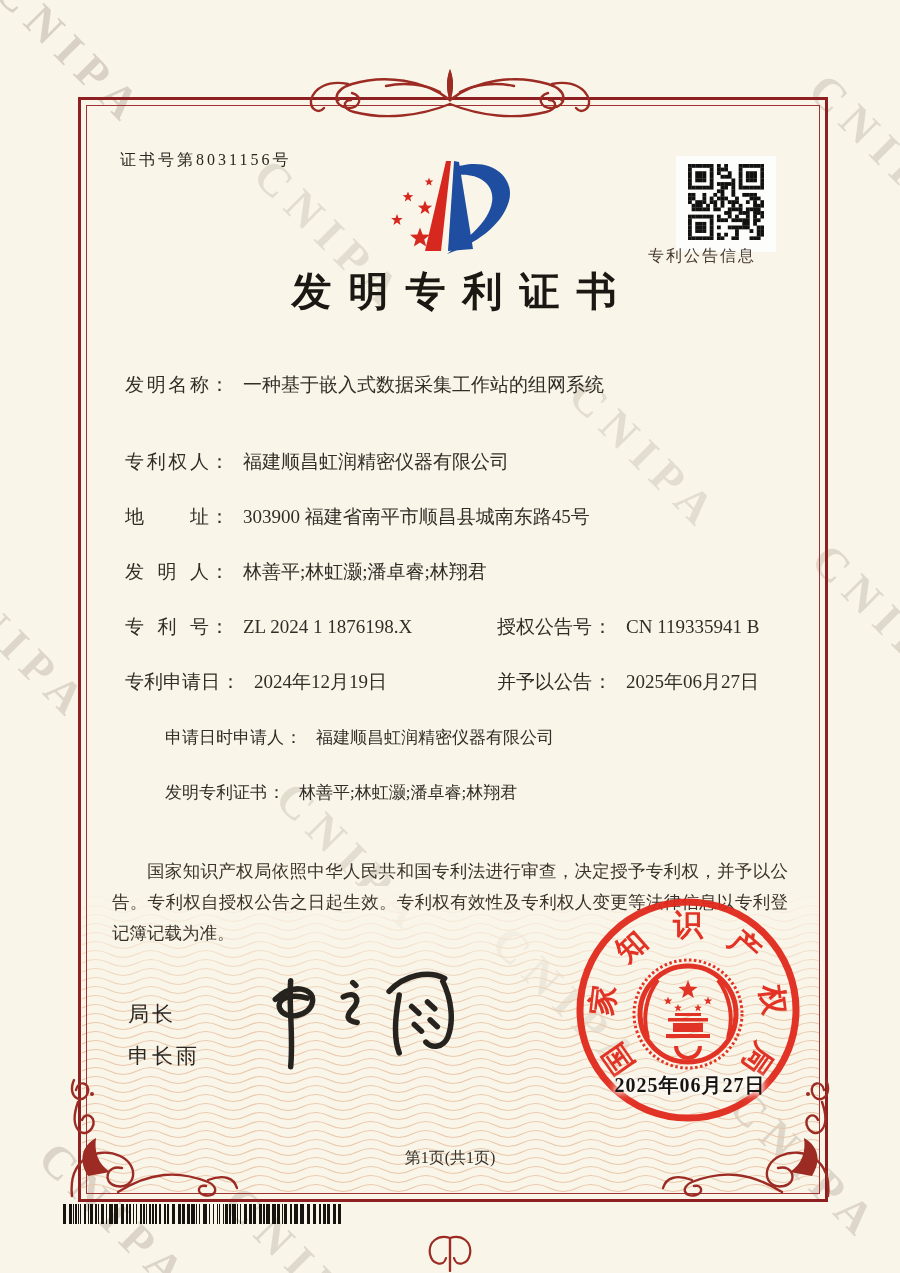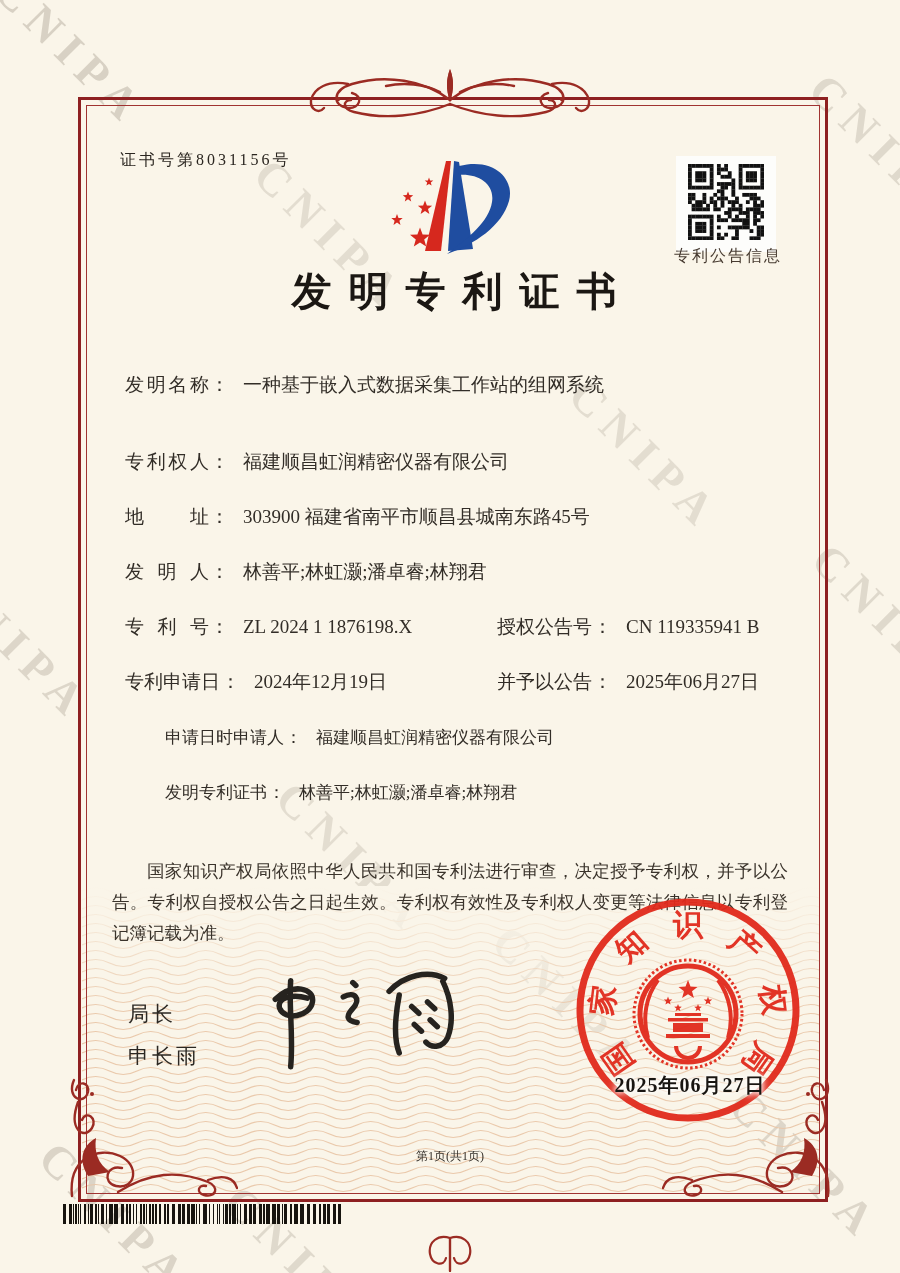--- a/index.html
+++ b/index.html
@@ -16,7 +16,7 @@
   
   .cert-no{left:120px;top:150px;font-size:16px;letter-spacing:3px;color:#2b2620;}
   .qr-white{left:676px;top:156px;width:100px;height:96px;background:#fdfdfb;}
-  .qr-label{left:648px;top:246px;width:160px;text-align:center;font-size:16px;
+  .qr-label{left:648px;top:246px;width:160px;text-align:left;font-size:16px;
             letter-spacing:2px;color:#473b31;}
   .title{left:4px;top:264px;width:900px;text-align:center;font-size:40px;font-weight:bold;
          letter-spacing:17px;text-indent:17px;color:#1b1713;}

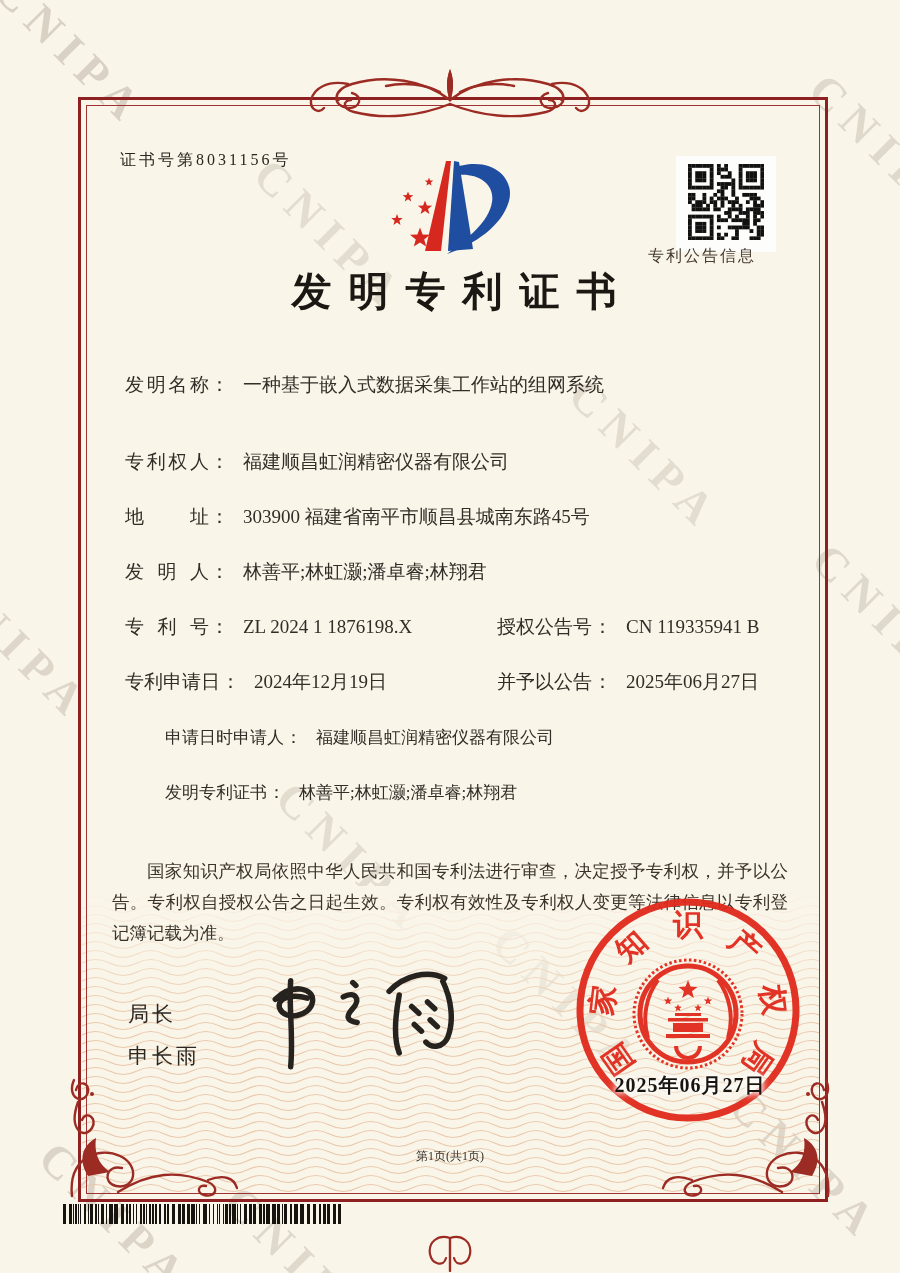--- a/index.html
+++ b/index.html
@@ -39,7 +39,7 @@
              font-weight:bold;color:#181511;letter-spacing:1px;
              text-shadow:0 0 4px #fff,0 0 7px #fff,0 0 10px #fff;}
   
-  .footer{left:0;top:1148px;width:900px;text-align:center;font-size:12px;color:#35302a;}
+  .footer{left:0;top:1148px;width:900px;text-align:center;font-size:16px;color:#35302a;}
   
   .waves{left:82px;top:886px;width:737px;height:308px;overflow:hidden;}
   .wave-fade{position:absolute;left:0;top:0;width:100%;height:130px;

